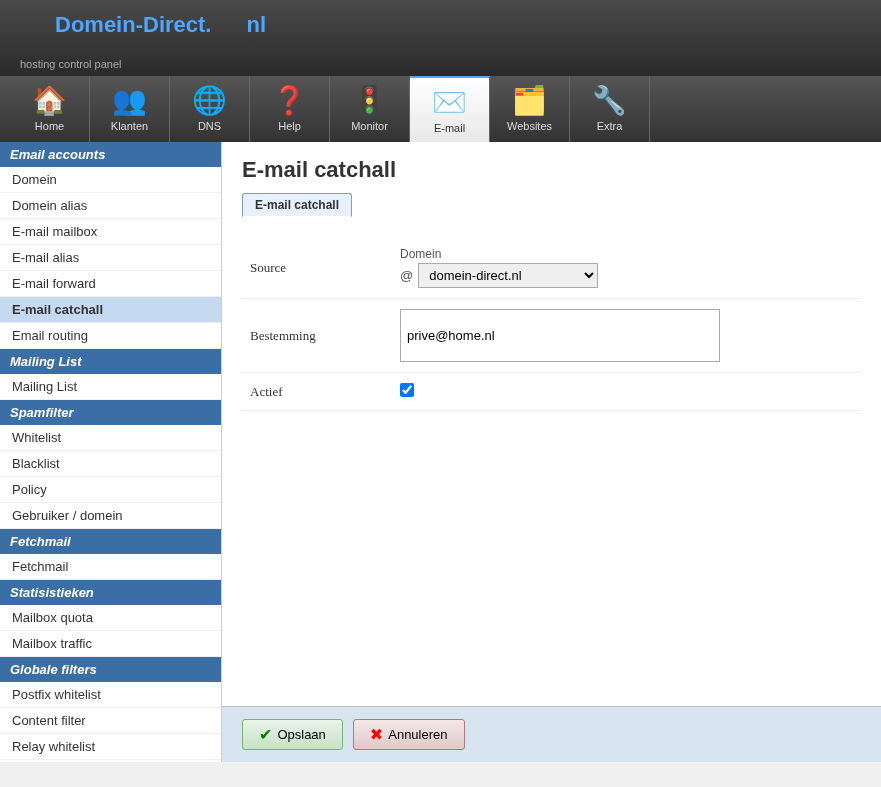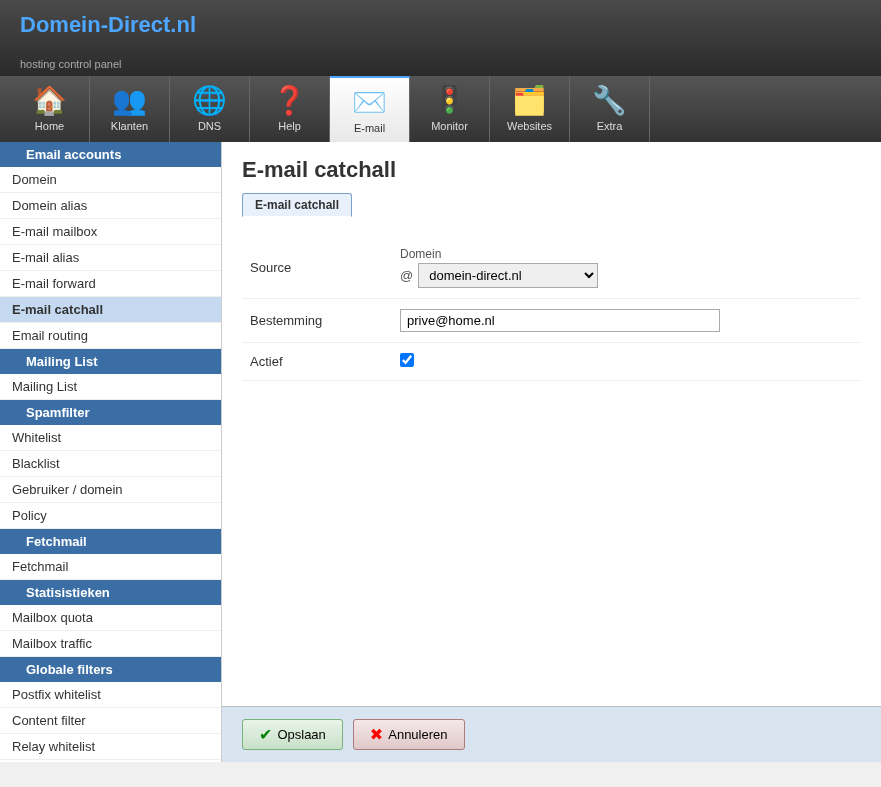--- a/index.html
+++ b/index.html
@@ -8,7 +8,7 @@
     
     .header { background: linear-gradient(to bottom, #4a4a4a, #2a2a2a); padding: 12px 20px 6px 20px; }
     .header-title { color: white; font-size: 22px; font-weight: bold; }
-    .header-title span { color: #4da6ff; }
+    .header-title span { color: #4da6ff; margin-left: 35px; }
     .header-subtitle { color: #aaa; font-size: 11px; margin-top: 20px; }
 
     

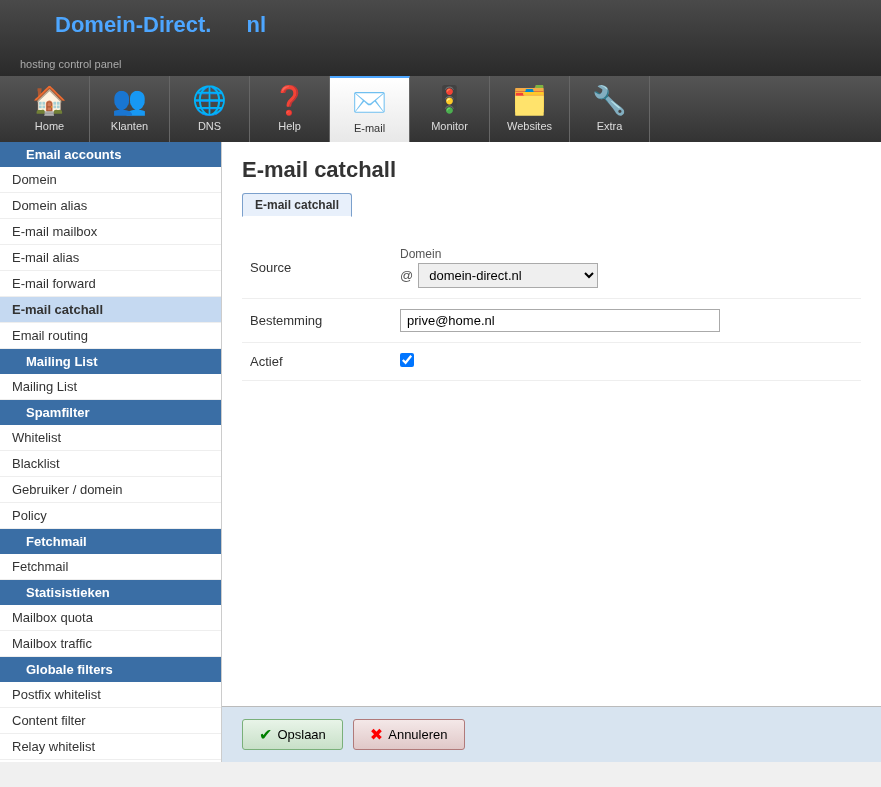--- a/index.html
+++ b/index.html
@@ -93,13 +93,13 @@
     <span class="nav-icon help-icon"></span>
     <span>Help</span>
   </div>
+  <div class="nav-item">
+    <span class="nav-icon monitor-icon"></span>
+    <span>Monitor</span>
+  </div>
   <div class="nav-item active">
     <span class="nav-icon email-icon"></span>
     <span>E-mail</span>
-  </div>
-  <div class="nav-item">
-    <span class="nav-icon monitor-icon"></span>
-    <span>Monitor</span>
   </div>
   <div class="nav-item">
     <span class="nav-icon websites-icon"></span>

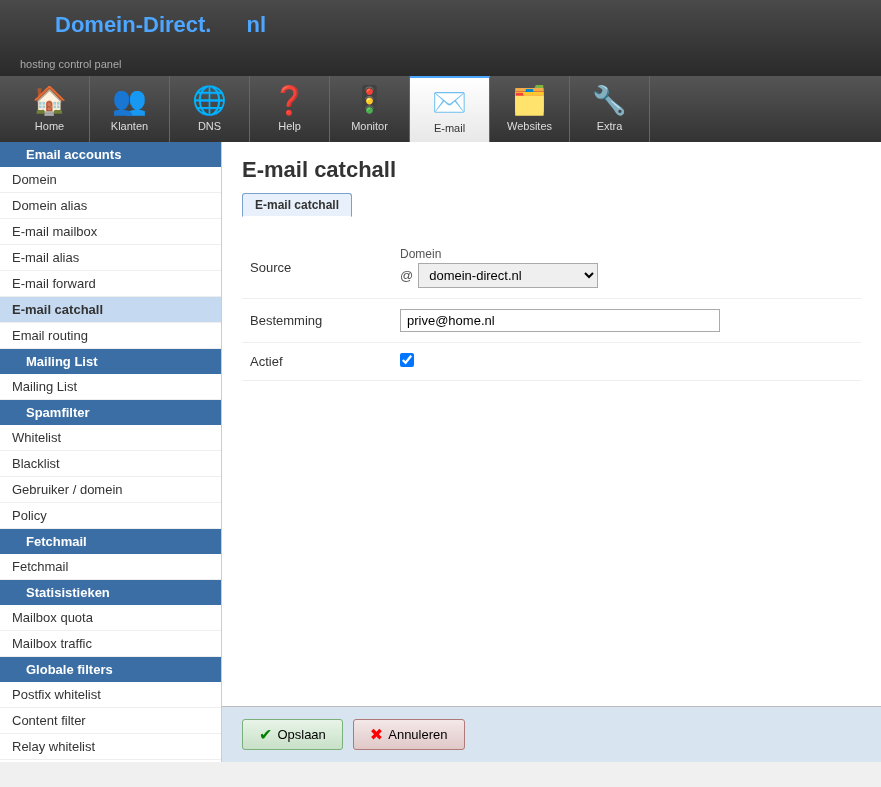--- a/index.html
+++ b/index.html
@@ -22,7 +22,7 @@
 
     
     .sidebar { width: 222px; background: white; border-right: 1px solid #ccc; flex-shrink: 0; }
-    .sidebar-section { background: #3a6ea5; color: white; padding: 5px 26px; font-weight: bold; font-size: 13px; }
+    .sidebar-section { background: #3a6ea5; color: white; padding: 5px 10px; font-weight: bold; font-size: 13px; font-style: italic; }
     .sidebar-item { padding: 5px 12px; color: #333; cursor: pointer; border-bottom: 1px solid #eee; font-size: 13px; }
     .sidebar-item.active { background: #c5d9f1; font-weight: bold; }
 

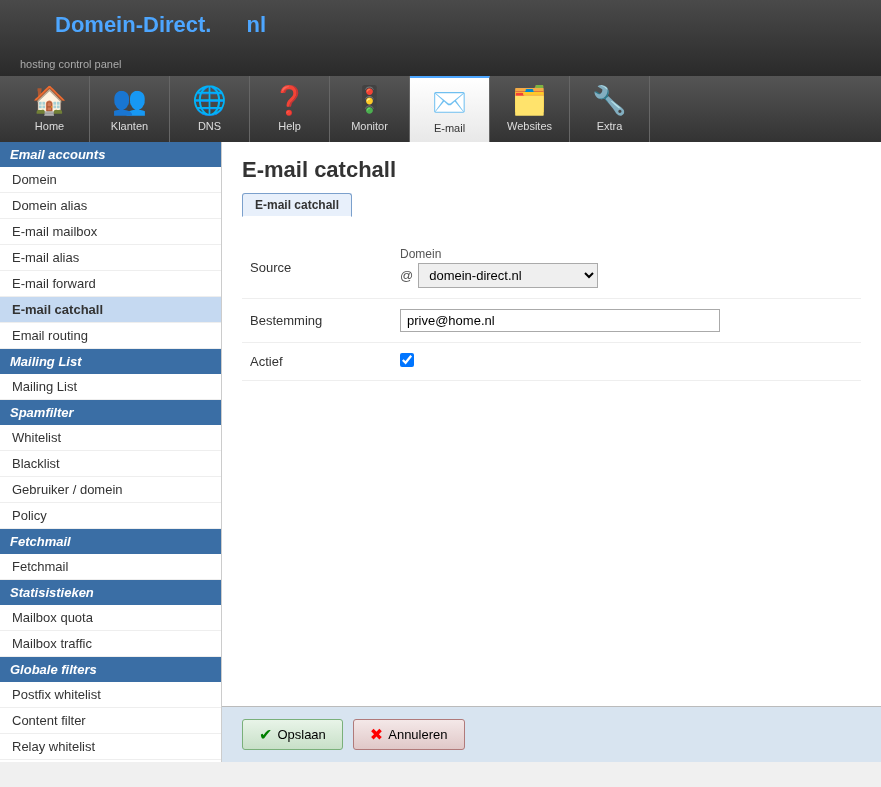--- a/index.html
+++ b/index.html
@@ -37,7 +37,7 @@
     .form-table { width: 100%; border-collapse: collapse; }
     .form-table tr { border-bottom: 1px solid #eee; }
     .form-table td { padding: 10px 8px; vertical-align: middle; }
-    .form-label { width: 150px; color: #333; font-weight: normal; }
+    .form-label { width: 150px; color: #333; font-weight: normal; font-family: Liberation Serif, serif; }
     .form-field { display: flex; align-items: center; gap: 5px; }
     .domain-label { color: #555; font-size: 12px; margin-bottom: 2px; }
     .domain-group { display: flex; flex-direction: column; }

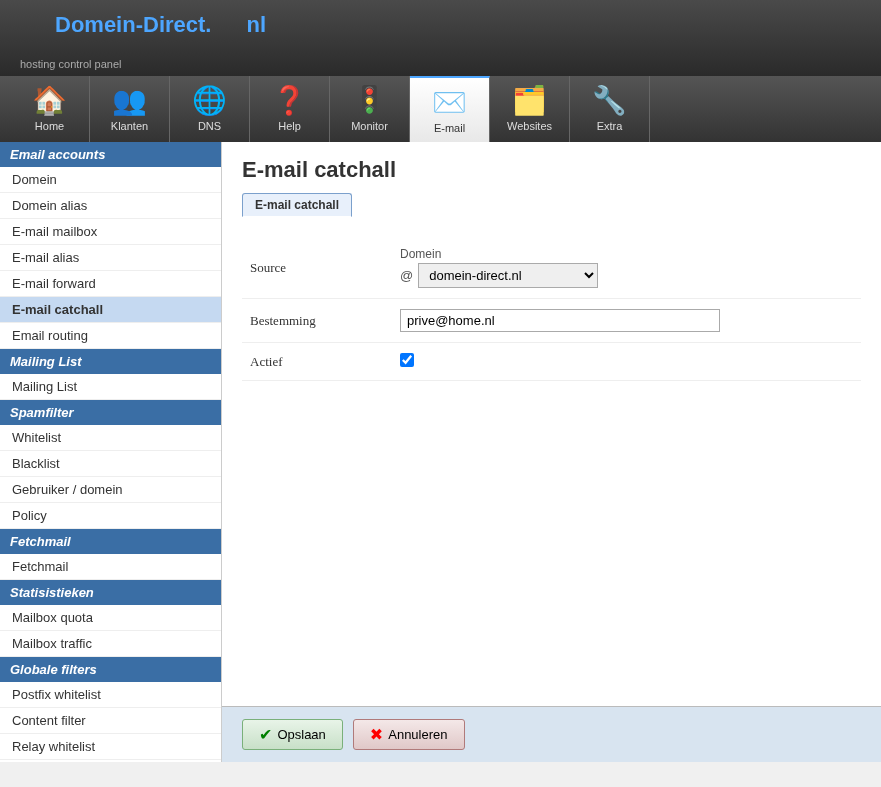--- a/index.html
+++ b/index.html
@@ -44,7 +44,7 @@
     .at-sign { color: #555; }
 
     select { padding: 3px 6px; border: 1px solid #aaa; font-size: 13px; width: 180px; }
-    input[type="text"] { padding: 3px 6px; border: 1px solid #aaa; font-size: 13px; width: 320px; }
+    input[type="text"] { padding: 18px 6px; border: 1px solid #aaa; font-size: 13px; width: 320px; }
     input[type="checkbox"] { width: 14px; height: 14px; }
 
     

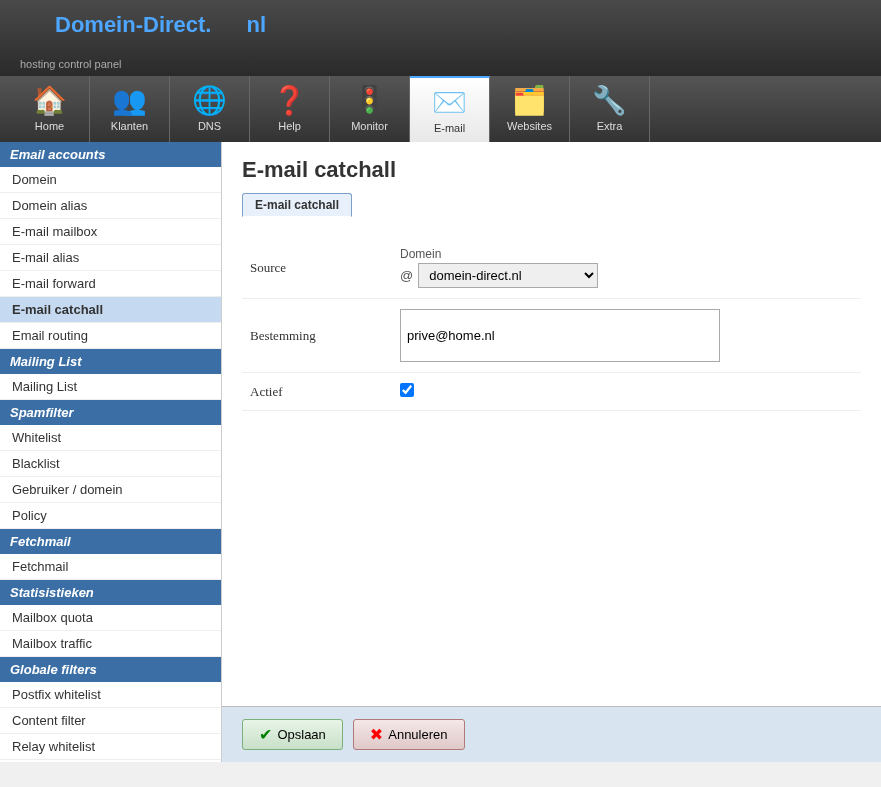--- a/index.html
+++ b/index.html
@@ -130,8 +130,8 @@
     <div class="sidebar-section">Spamfilter</div>
     <div class="sidebar-item">Whitelist</div>
     <div class="sidebar-item">Blacklist</div>
+    <div class="sidebar-item">Policy</div>
     <div class="sidebar-item">Gebruiker / domein</div>
-    <div class="sidebar-item">Policy</div>
 
     <div class="sidebar-section">Fetchmail</div>
     <div class="sidebar-item">Fetchmail</div>

